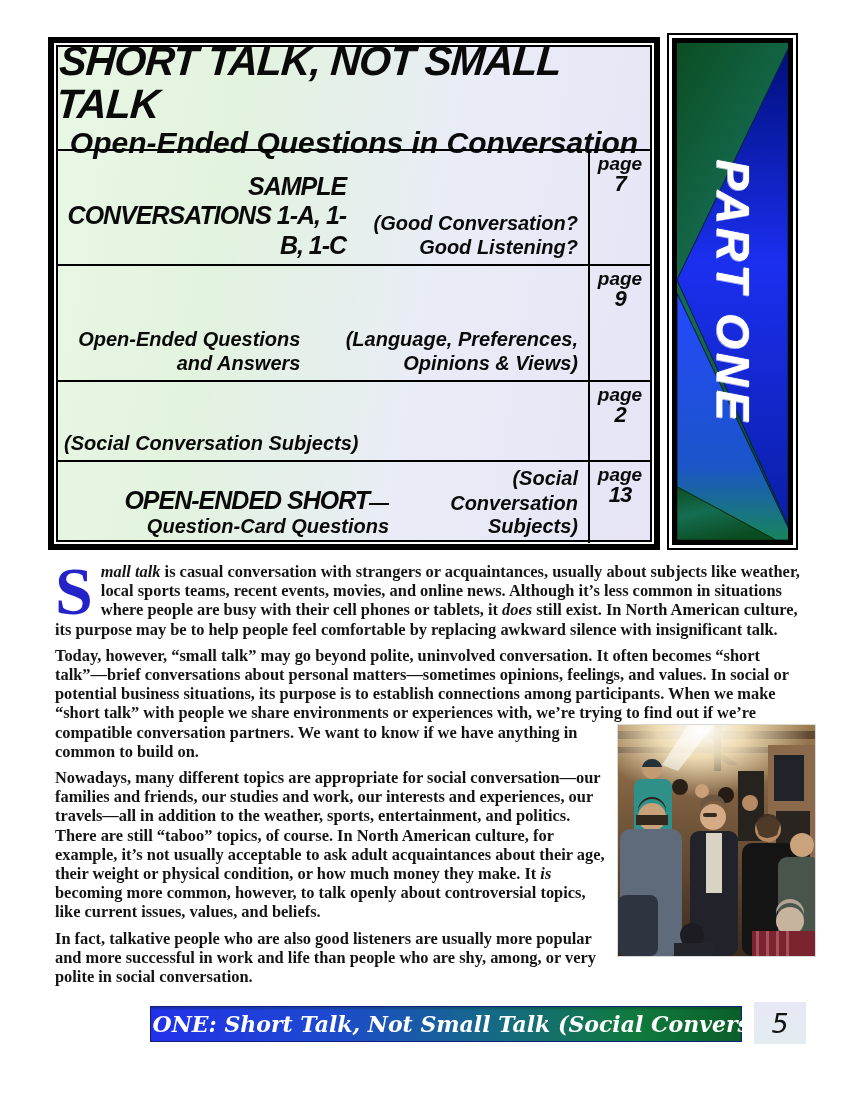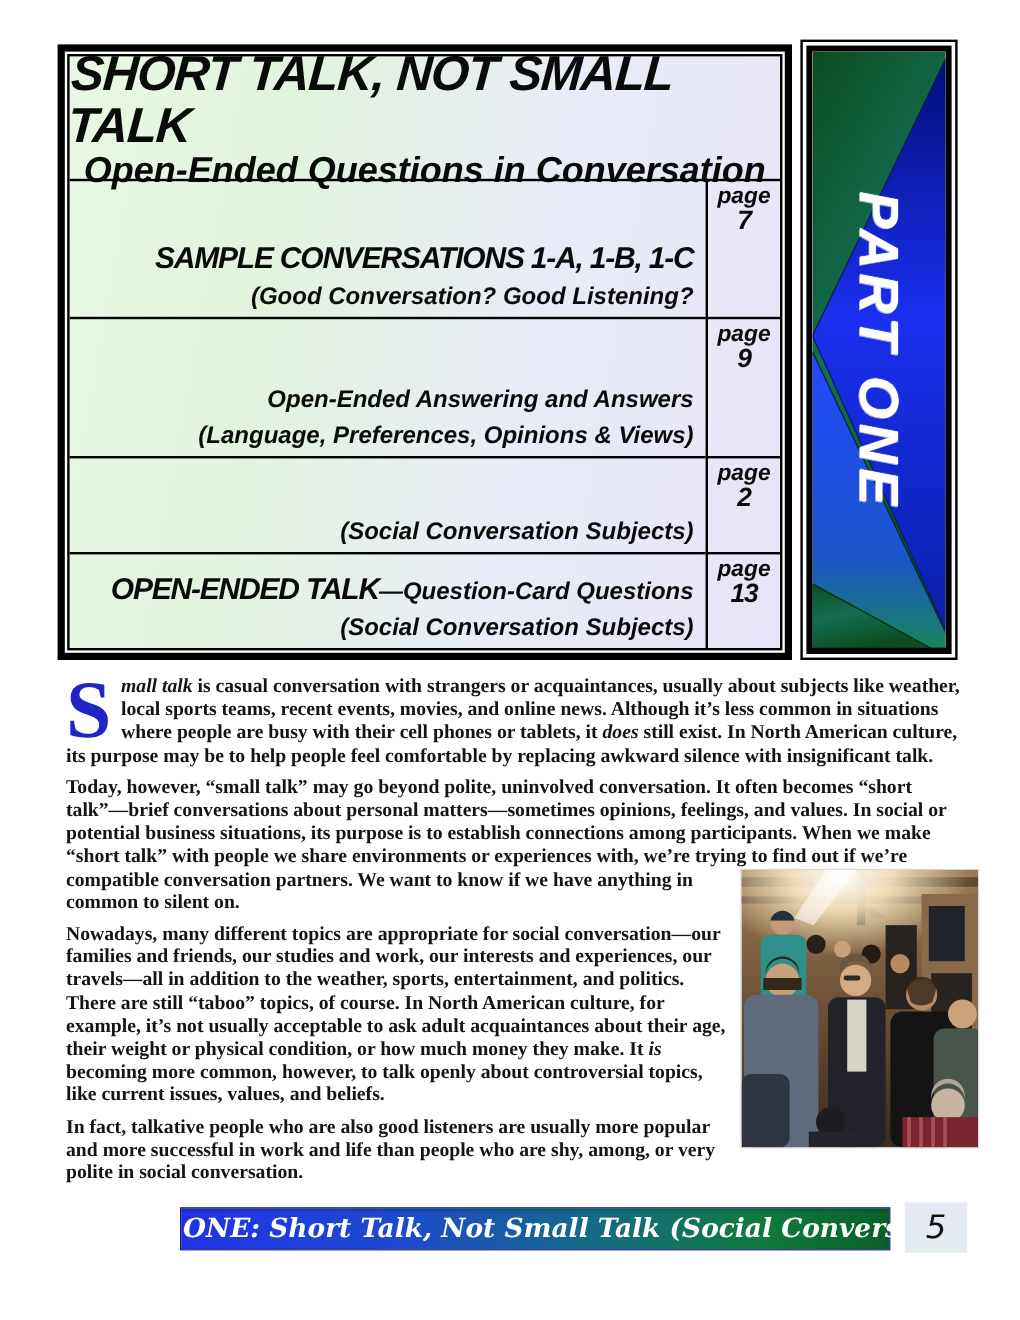--- a/index.html
+++ b/index.html
@@ -20,7 +20,7 @@
   .toc-title { font-size:41px; line-height:1.05; transform:skewX(-4deg); }
   .toc-subtitle { font-size:30px; line-height:1.15; }
   .toc-cell { border-top:2px solid #000; padding:0 10px 4px 6px;
-              display:flex; flex-direction:column; justify-content:flex-end; align-items:flex-end;
+              display:flex; flex-direction:row; justify-content:space-between; align-items:flex-end;
               text-align:right; }
   .toc-cell .caps { font-size:25px; line-height:1.18; }
   .toc-cell .script { font-size:20px; line-height:1.18; }

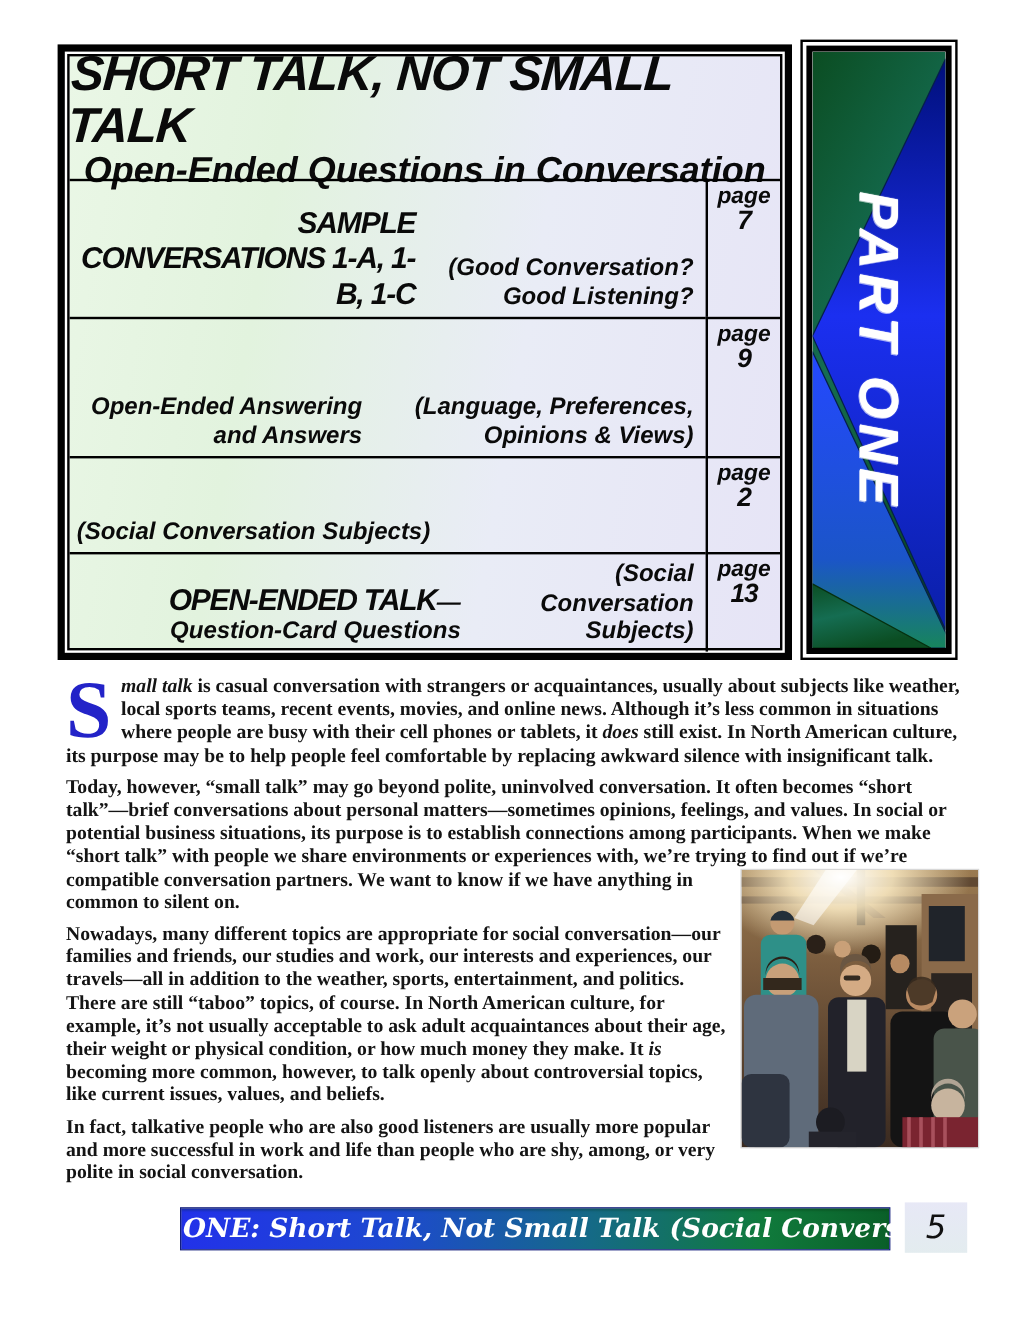--- a/index.html
+++ b/index.html
@@ -83,7 +83,7 @@
     </div>
 
     <div class="toc-cell">
-      <span class="toc-line"><span class="caps"></span><span class="script">Open-Ended Answering and Answers</span></span>
+      <span class="toc-line"><span class="caps"></span><span class="script">Open-Ended Questions and Answers</span></span>
       <span class="toc-line"><span class="caps"></span><span class="script">(Language, Preferences, Opinions &amp; Views)</span></span>
     </div>
     <div class="page-cell">

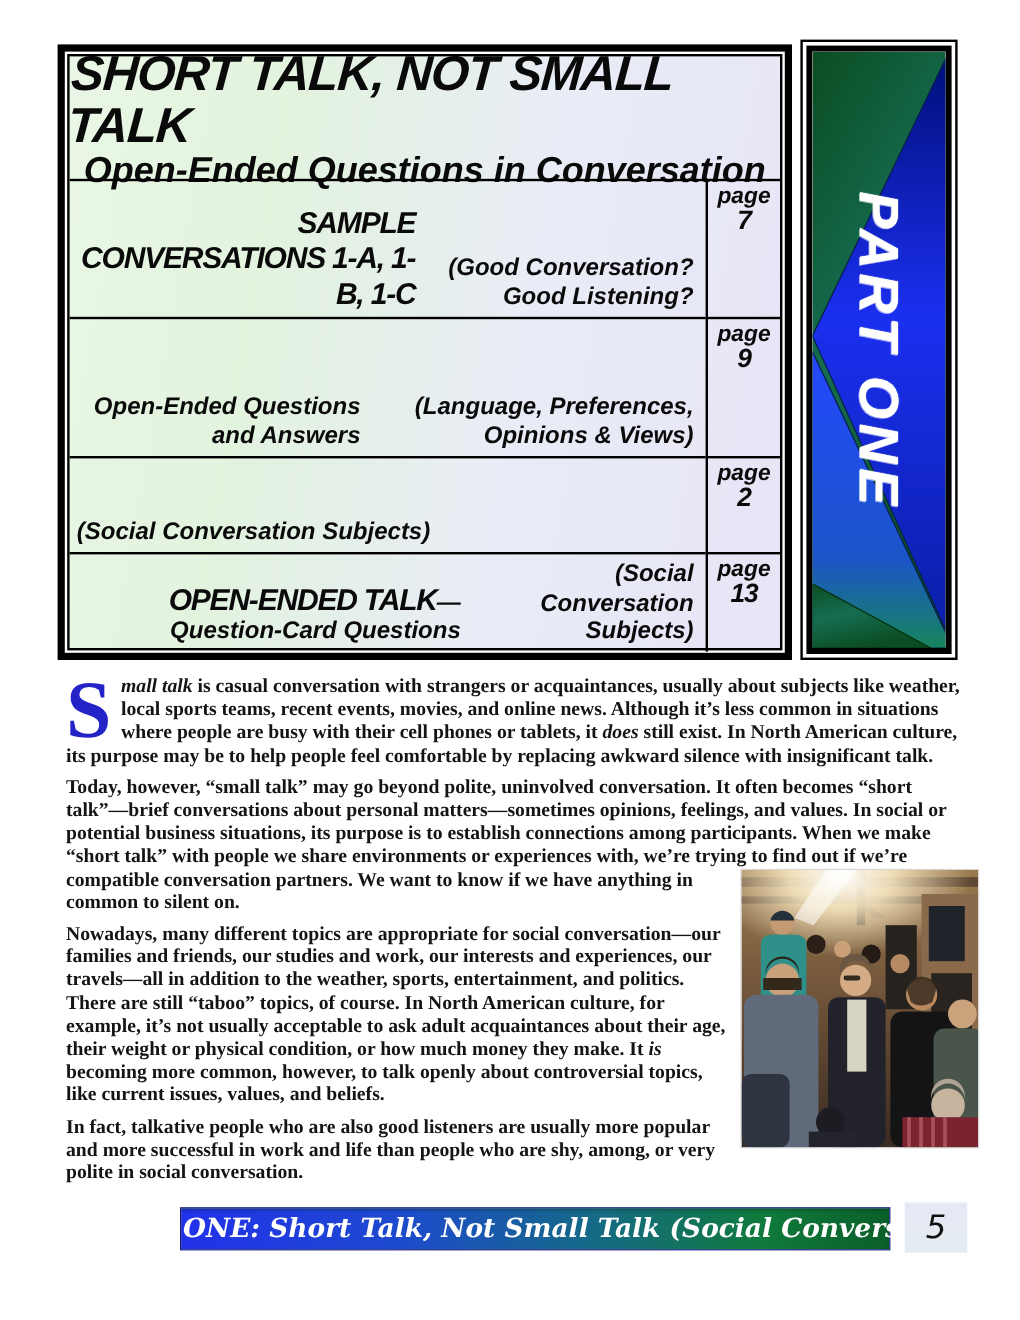--- a/index.html
+++ b/index.html
@@ -100,7 +100,7 @@
     </div>
 
     <div class="toc-cell">
-      <span class="toc-line"><span class="caps">OPEN-ENDED TALK</span><span class="script">—Question-Card Questions</span></span>
+      <span class="toc-line"><span class="caps">OPEN-ENDED SHORT</span><span class="script">—Question-Card Questions</span></span>
       <span class="toc-line"><span class="caps"></span><span class="script">(Social Conversation Subjects)</span></span>
     </div>
     <div class="page-cell">

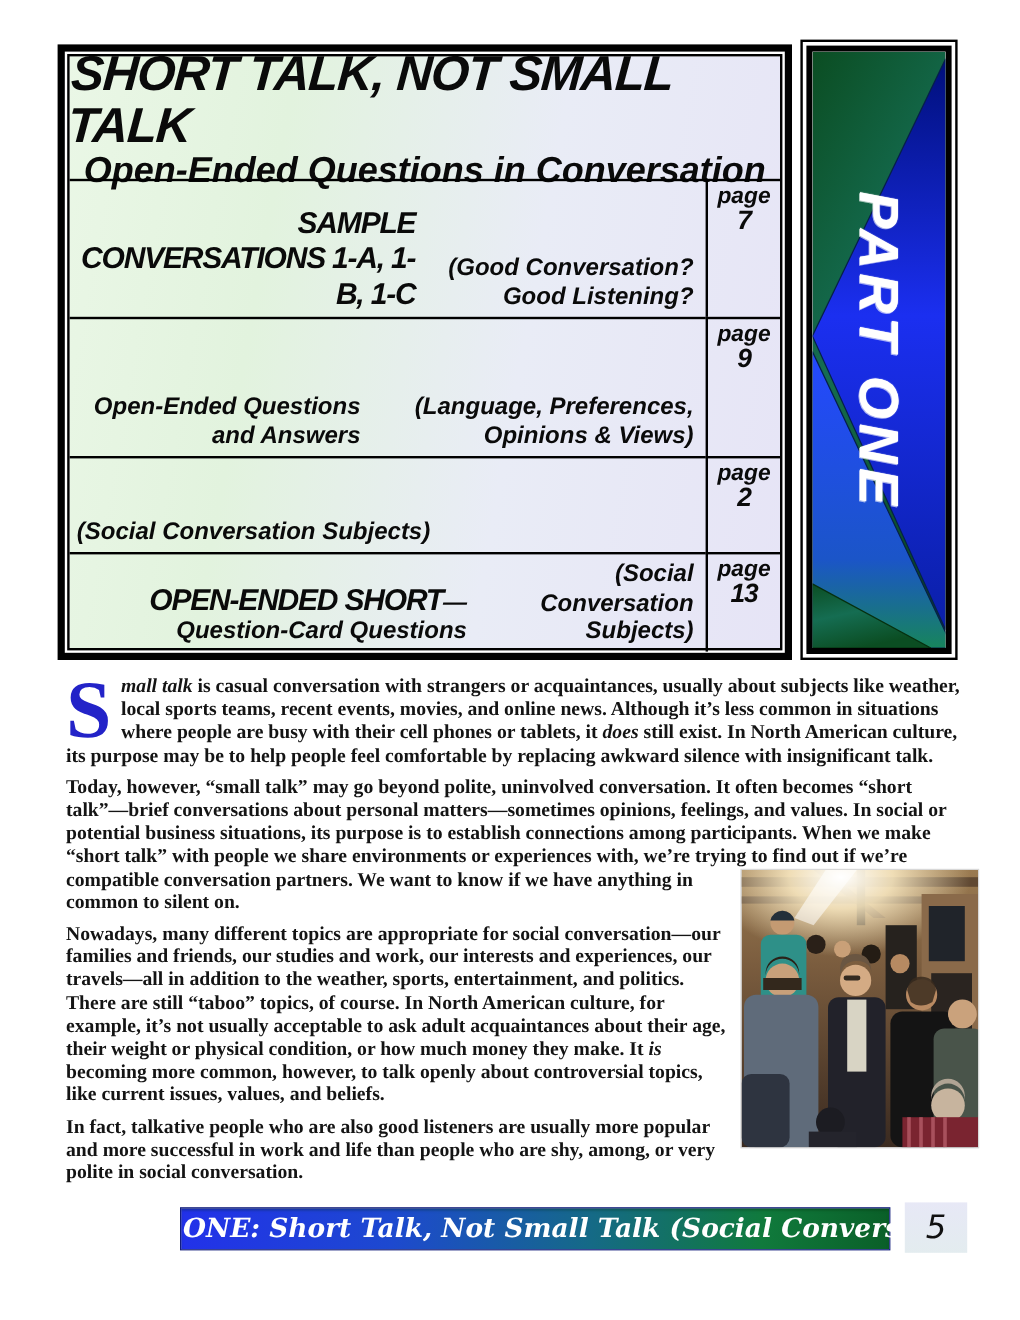--- a/index.html
+++ b/index.html
@@ -212,7 +212,7 @@
       <circle cx="74" cy="210" r="12" fill="#1c1c22"></circle>
       <rect x="56" y="218" width="40" height="13" fill="#24242c"></rect>
     </svg>
-      </span><span>compatible conversation partners. We want to know if we have anything in common to silent on.</span></p>
+      </span><span>compatible conversation partners. We want to know if we have anything in common to build on.</span></p>
 
   <p><span>Nowadays, many different topics are appropriate for social conversation—our families and friends, our studies and work, our interests and experiences, our travels—all in addition to the weather, sports, entertainment, and politics. There are still “taboo” topics, of course. In North American culture, for example, it’s not usually acceptable to ask adult acquaintances about their age, their weight or physical condition, or how much money they make.  It <i>is</i> becoming more common, however, to talk openly about controversial topics, like current issues, values, and beliefs.</span></p>
 

